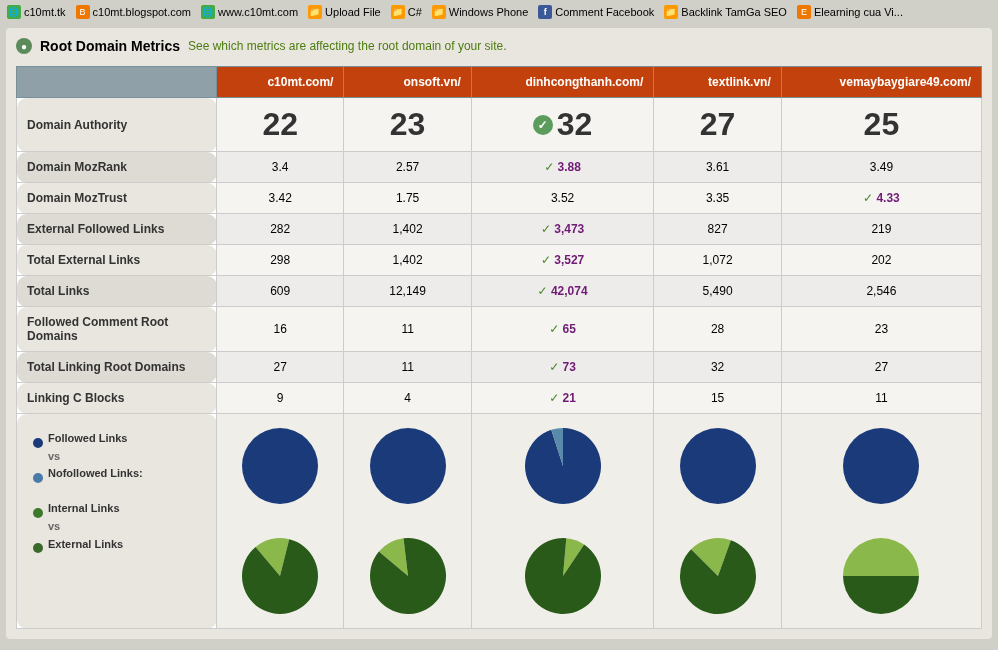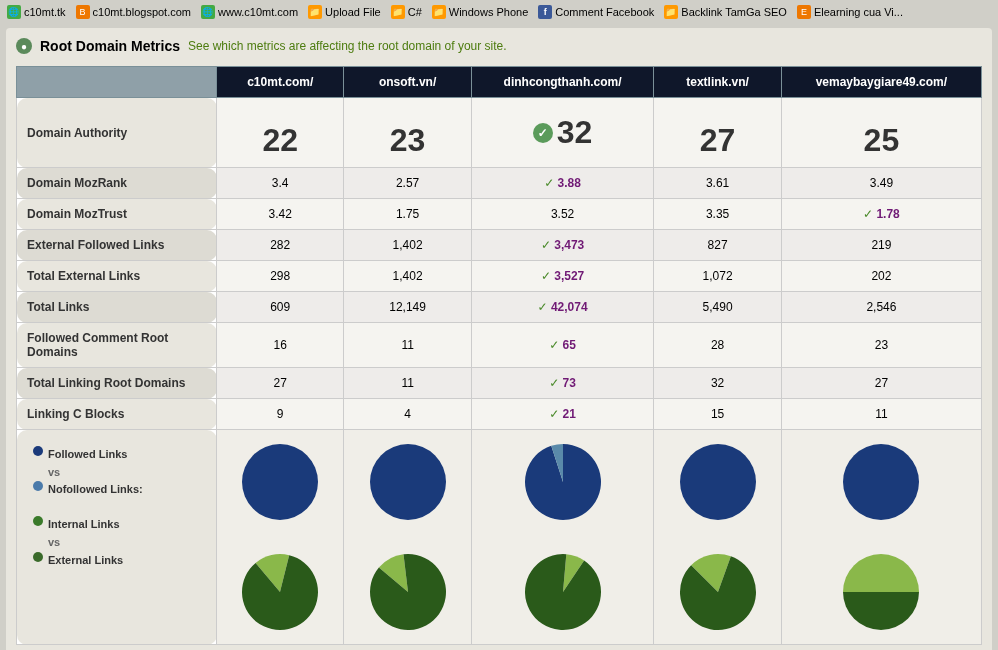--- a/index.html
+++ b/index.html
@@ -81,10 +81,10 @@
       background: white;
     }
     .metrics-table th {
-      background: #0f172a;
+      background: #c2410c;
       color: white;
       padding: 8px 10px;
-      text-align: center;
+      text-align: right;
       font-size: 12px;
       border: 1px solid #7a9098;
     }

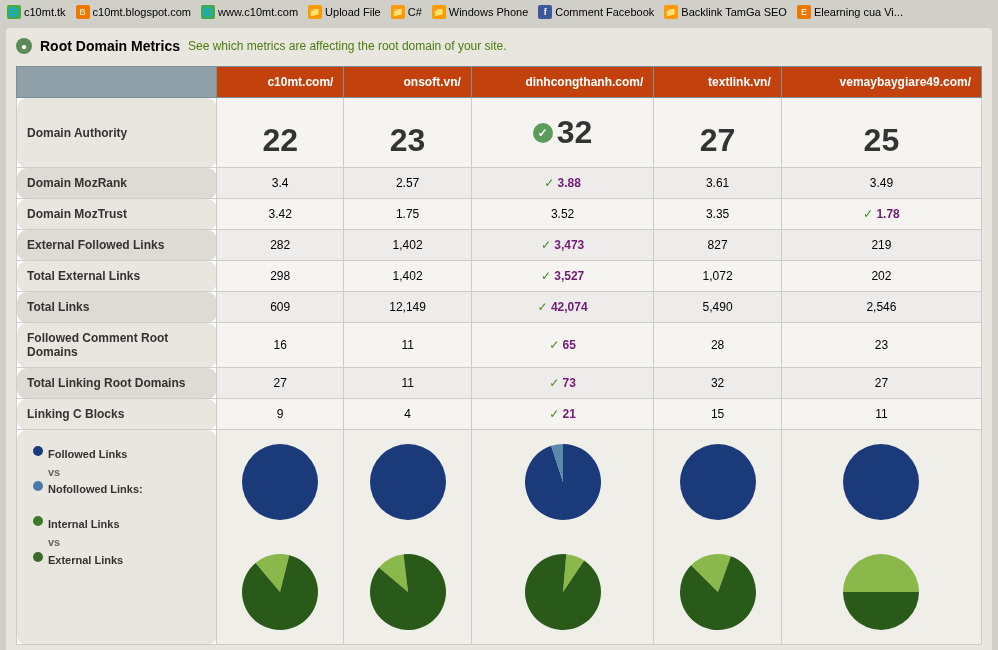--- a/index.html
+++ b/index.html
@@ -120,7 +120,6 @@
       font-size: 32px;
       font-weight: bold;
       color: #333;
-      margin-top: 16px;
     }
     .da-winner {
       font-size: 32px;

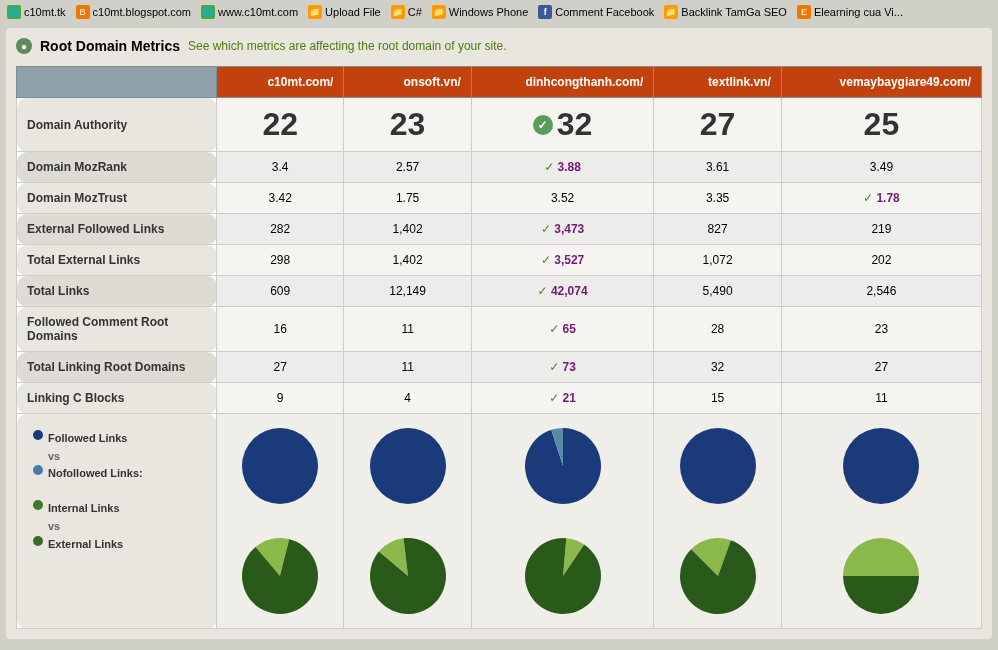--- a/index.html
+++ b/index.html
@@ -281,7 +281,7 @@
           <td>1.75</td>
           <td>3.52</td>
           <td>3.35</td>
-          <td><span class="green-check">✓ </span><span class="green-value">1.78</span></td>
+          <td><span class="green-check">✓ </span><span class="green-value">4.33</span></td>
         </tr>
         <tr>
           <td class="label-cell">External Followed Links</td>

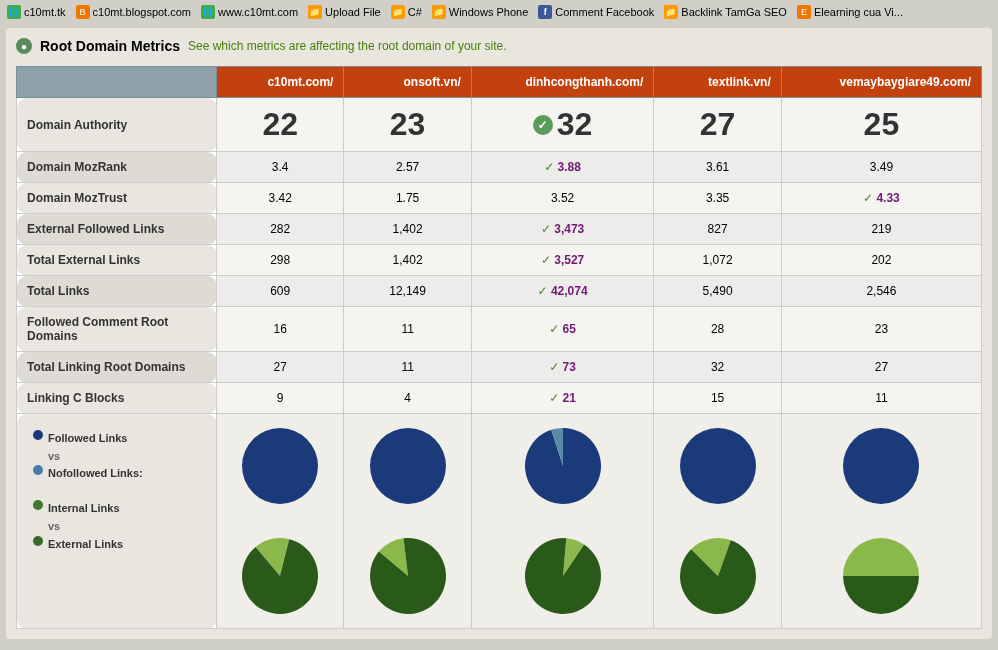--- a/index.html
+++ b/index.html
@@ -165,7 +165,7 @@
     }
     .legend-item {
       display: flex;
-      align-items: flex-start;
+      align-items: flex-end;
       gap: 5px;
     }
     .legend-dot {

